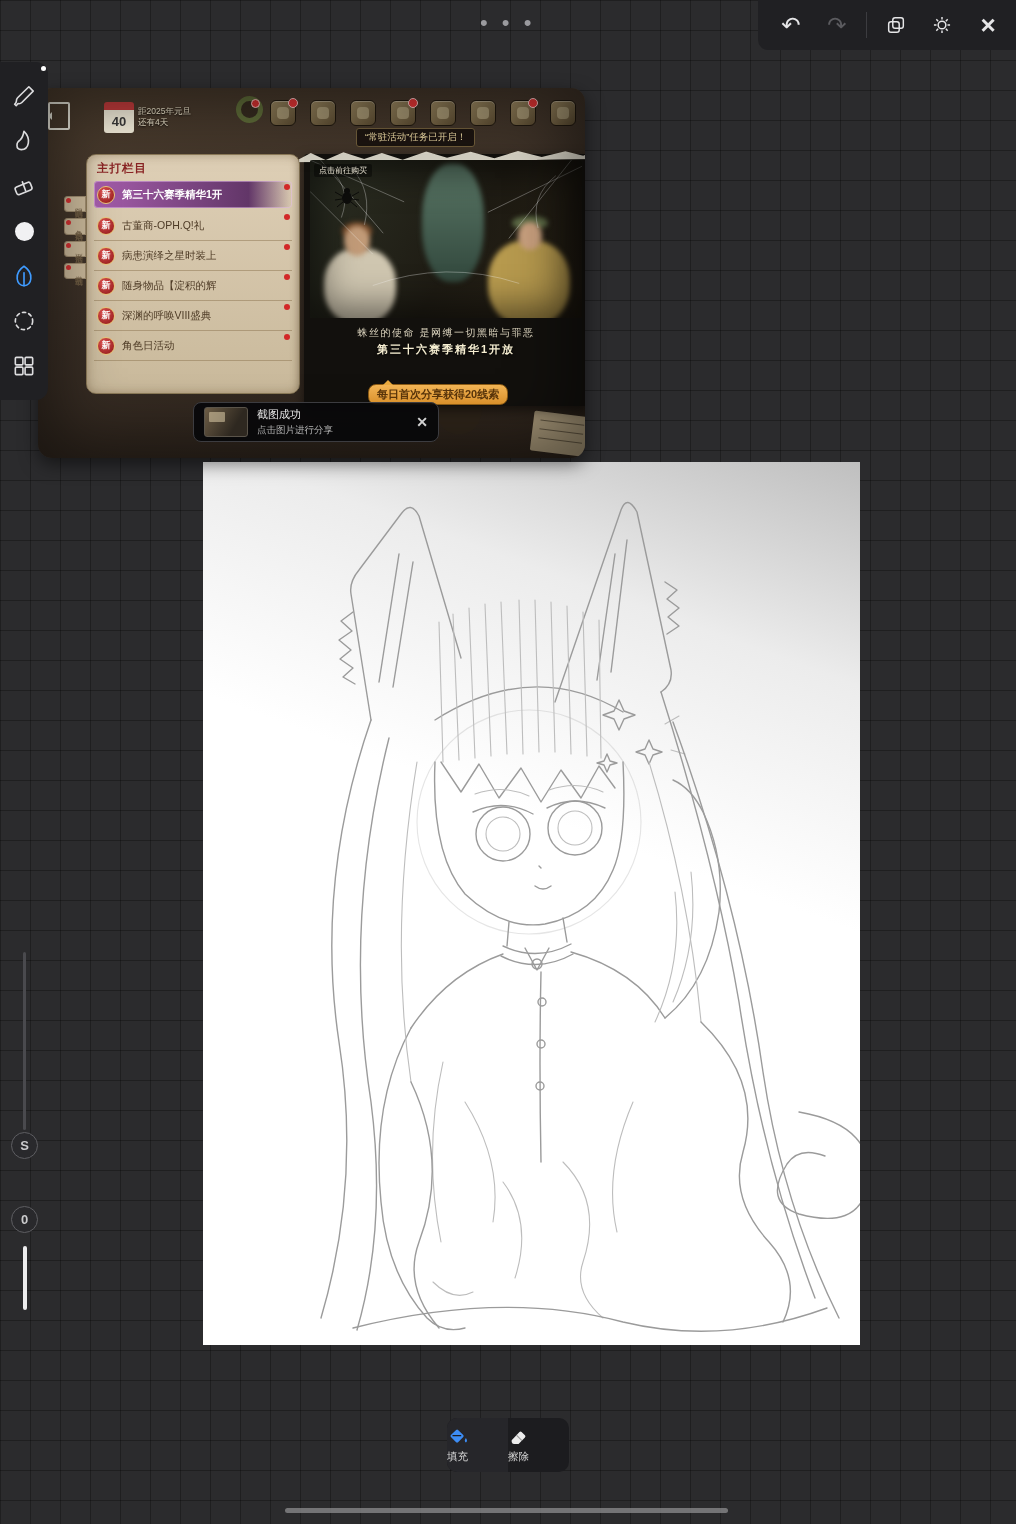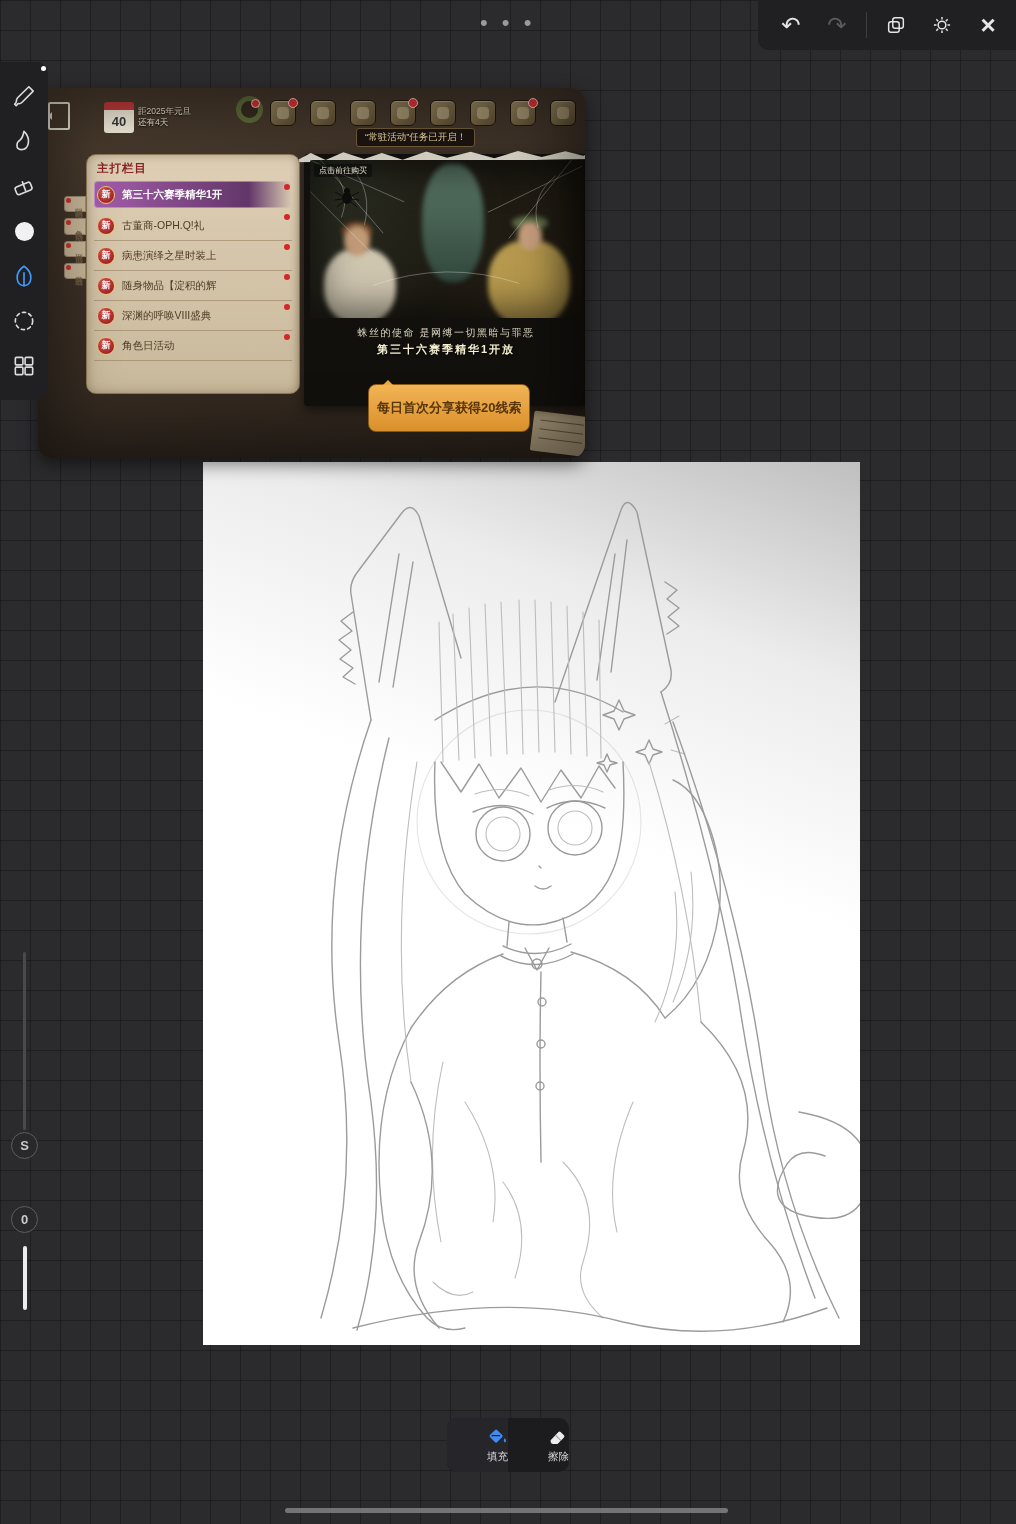--- a/index.html
+++ b/index.html
@@ -142,9 +142,9 @@
     font-size:10px;color:#ded6c0;letter-spacing:1.5px;}
   .ig-title{position:absolute;left:0;right:0;top:188px;text-align:center;
     font-size:11px;font-weight:bold;color:#f7efd2;letter-spacing:2px;text-shadow:0 1px 3px #000;}
-  .ig-bonus{position:absolute;left:330px;top:296px;z-index:5;padding:14px 8px;
+  .ig-bonus{position:absolute;left:330px;top:296px;z-index:5;padding:2px 8px;
     background:linear-gradient(#f2b455,#d9902b);border:1px solid #8a5a14;border-radius:8px;
-    color:#58340a;font-size:13px;font-weight:bold;white-space:nowrap;}
+    color:#58340a;font-size:11px;font-weight:bold;white-space:nowrap;}
   .ig-bonus::before{content:"";position:absolute;left:14px;top:-5px;width:0;height:0;
     border:5px solid transparent;border-bottom-color:#e8a83e;border-top-width:0;}
 

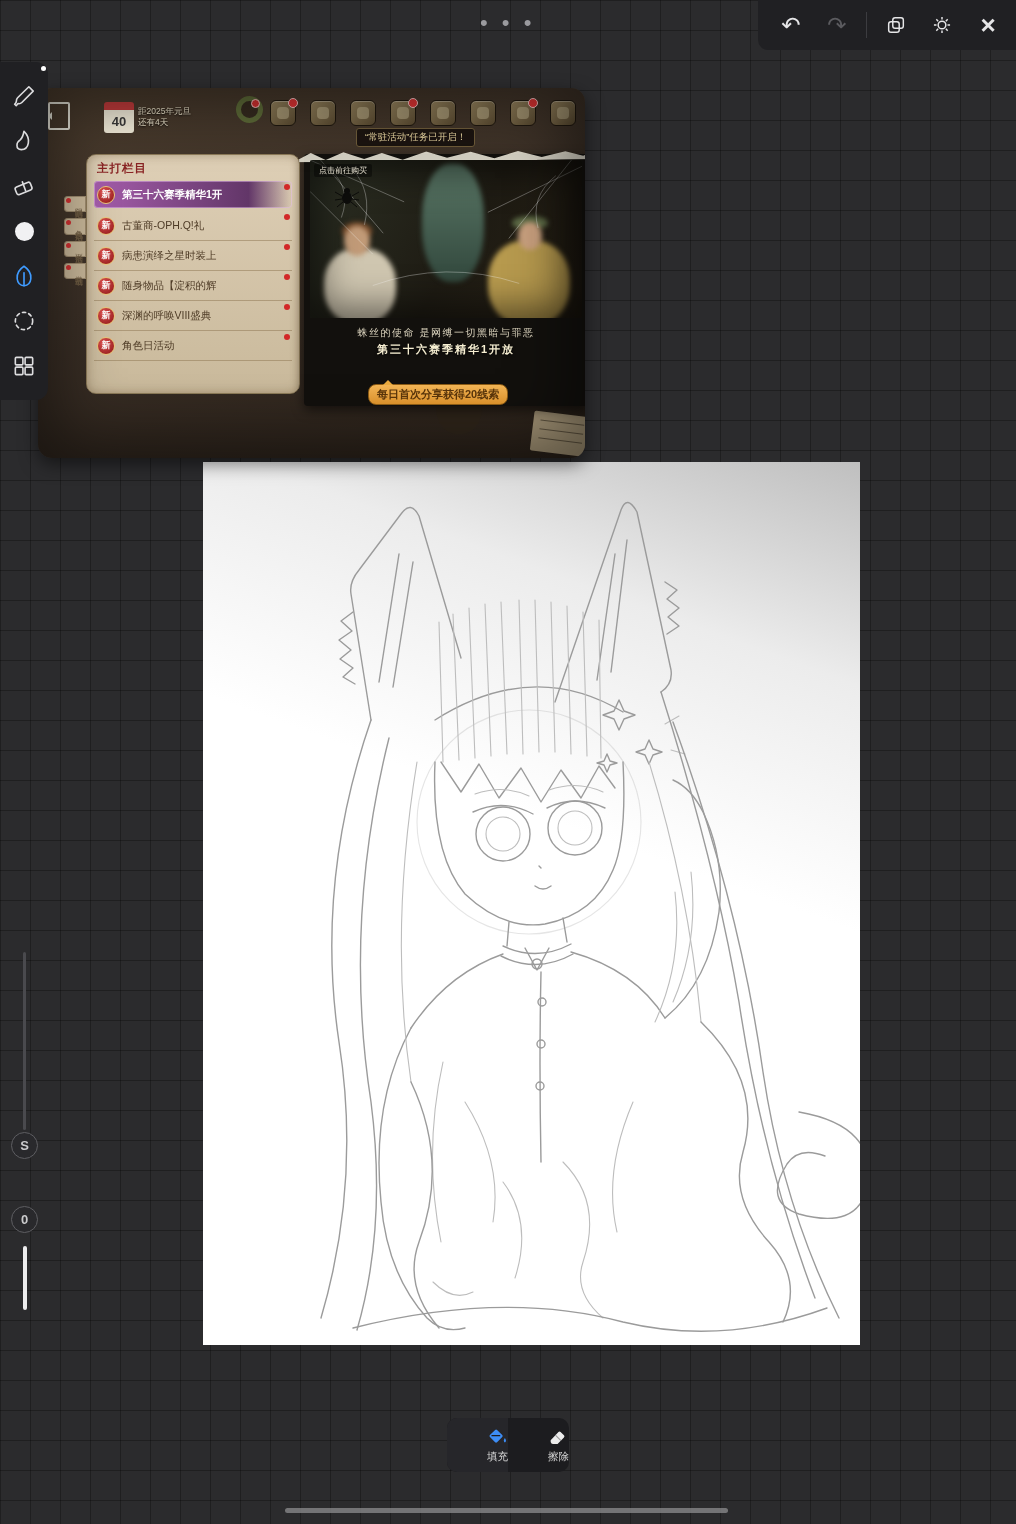--- a/index.html
+++ b/index.html
@@ -431,6 +431,14 @@
 
   <div class="ig-bonus">每日首次分享获得20线索</div>
 
+  <div class="ig-toast">
+    <div class="ig-thumb"></div>
+    <div>
+      <div class="ig-toast-l1">截图成功</div>
+      <div class="ig-toast-l2">点击图片进行分享</div>
+    </div>
+    <div class="ig-toast-close">✕</div>
+  </div>
 </div>
 
 <div class="bottom-bar">

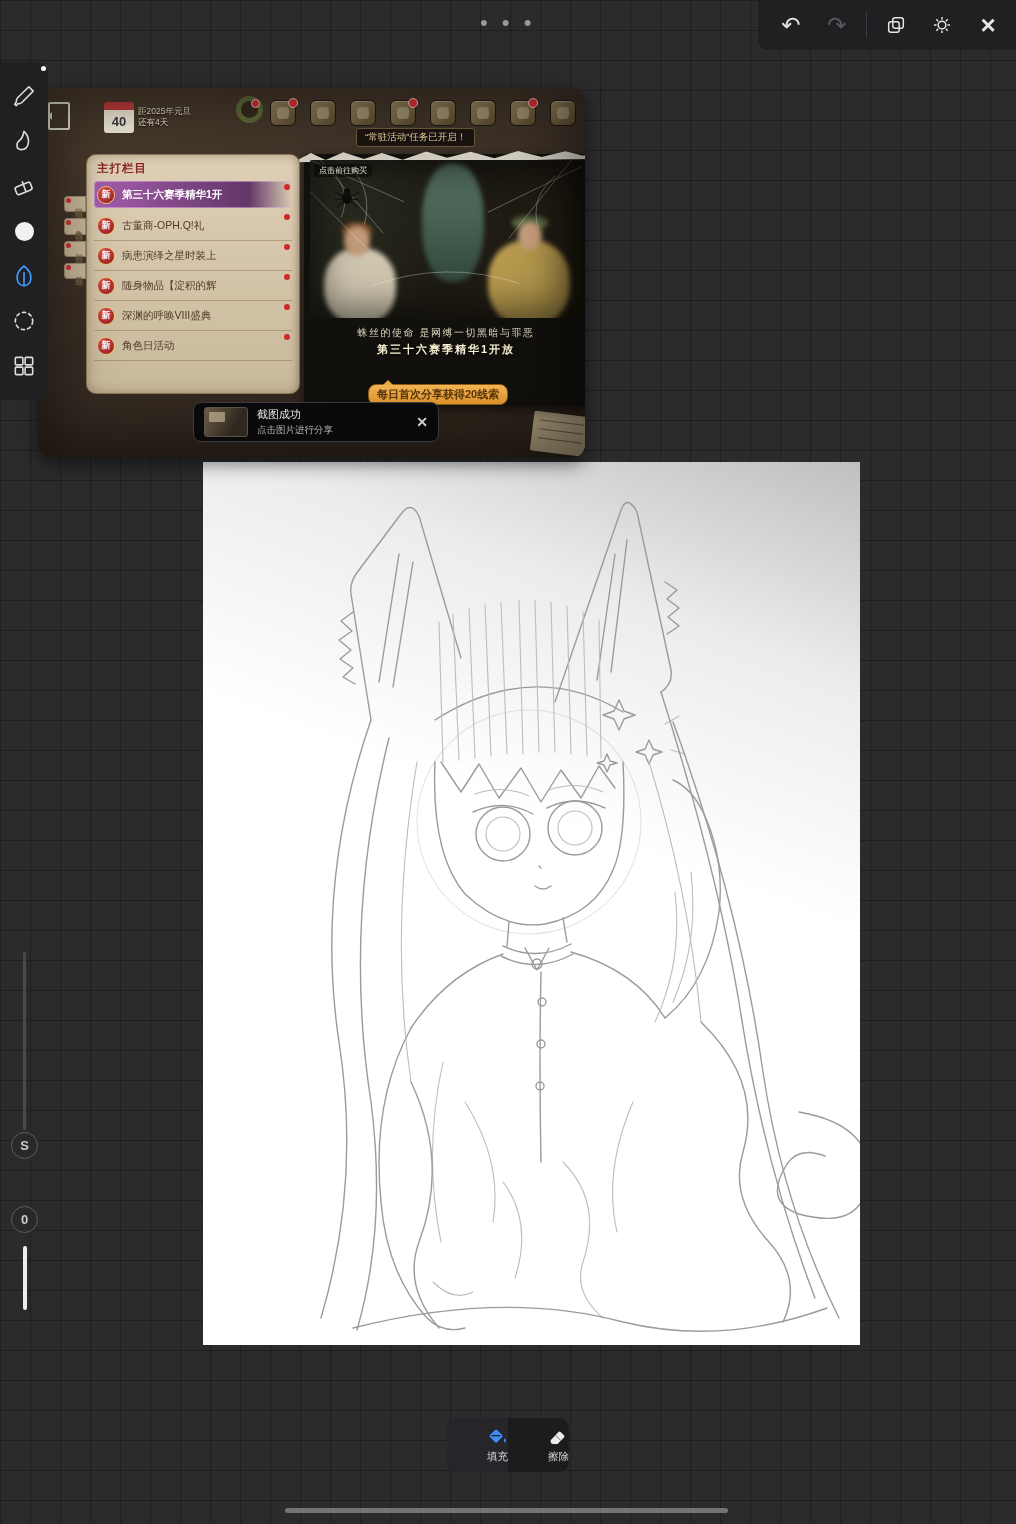--- a/index.html
+++ b/index.html
@@ -172,7 +172,7 @@
   
   .bottom-bar{position:absolute;left:447px;top:1418px;width:122px;height:54px;z-index:6;
     background:#1c1c1f;border-radius:10px;display:flex;overflow:hidden;}
-  .bb-btn{flex:1;display:flex;flex-direction:column;align-items:flex-end;justify-content:center;gap:2px;cursor:pointer;}
+  .bb-btn{flex:1;display:flex;flex-direction:column;align-items:flex-start;justify-content:center;gap:2px;cursor:pointer;}
   .bb-btn.active{background:#26262a;}
   .bb-btn svg{width:22px;height:22px;}
   .bb-label{font-size:10.5px;color:#dadada;}

